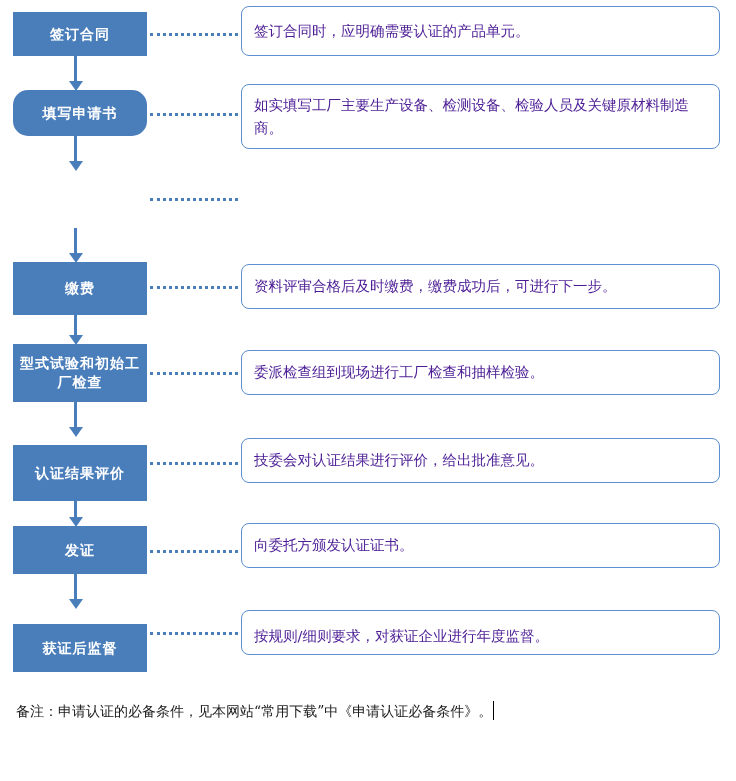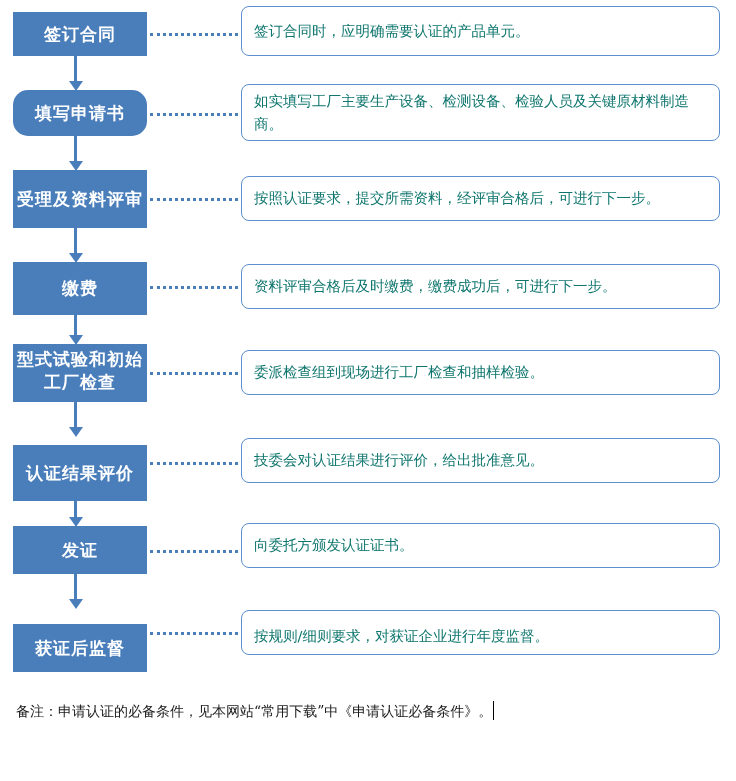--- a/index.html
+++ b/index.html
@@ -27,7 +27,7 @@
     width: 134px;
     background: #4a7ebb;
     color: #ffffff;
-    font-size: 17px;
+    font-size: 14px;
     font-weight: bold;
     letter-spacing: 1px;
     display: flex;

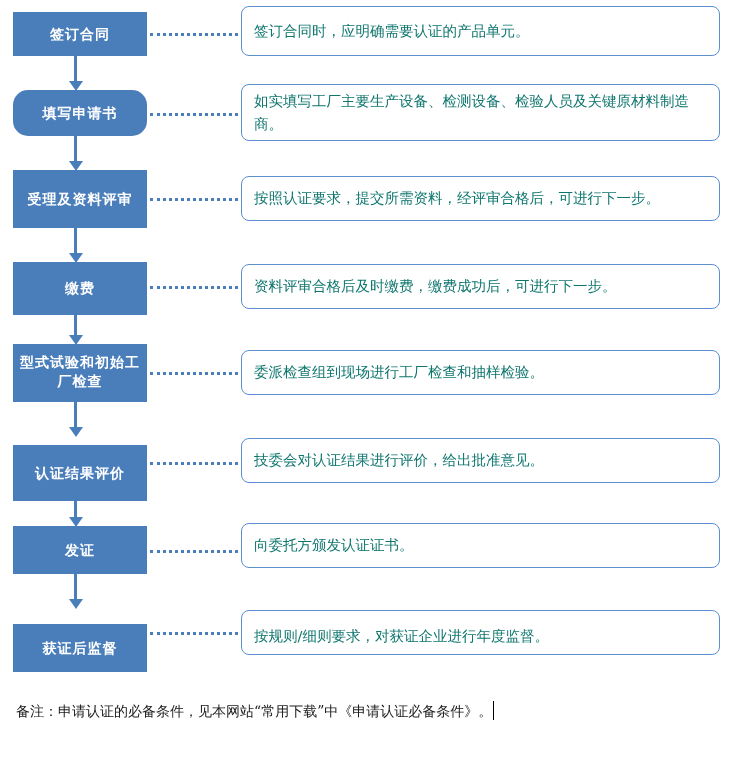--- a/index.html
+++ b/index.html
@@ -44,7 +44,7 @@
     border: 1px solid #5b8fd0;
     border-radius: 8px;
     background: #ffffff;
-    color: #0f766e;
+    color: #4c1d95;
     font-size: 14.5px;
     line-height: 1.55;
     box-sizing: border-box;

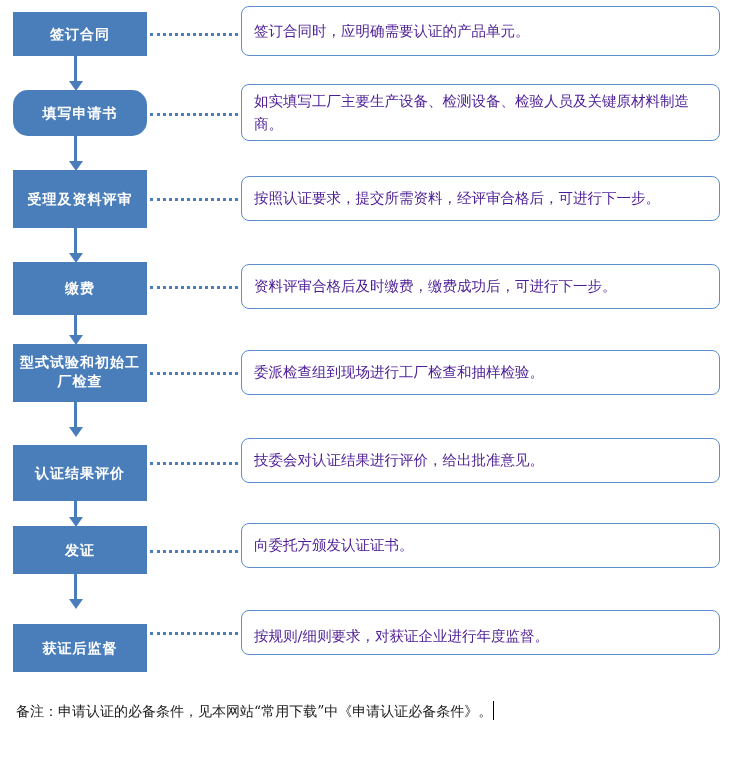--- a/index.html
+++ b/index.html
@@ -111,7 +111,7 @@
     <span>填写申请书</span>
   </div>
   <div class="dots" style="left:150px;top:113px;width:88px;"></div>
-  <div class="note" style="top:84px;width:479px;height:57px;">
+  <div class="note" style="top:84px;width:479px;height:65px;">
     <span>如实填写工厂主要生产设备、检测设备、检验人员及关键原材料制造商。</span>
   </div>
   <div class="arrow" style="top:136px;height:26px;"></div>

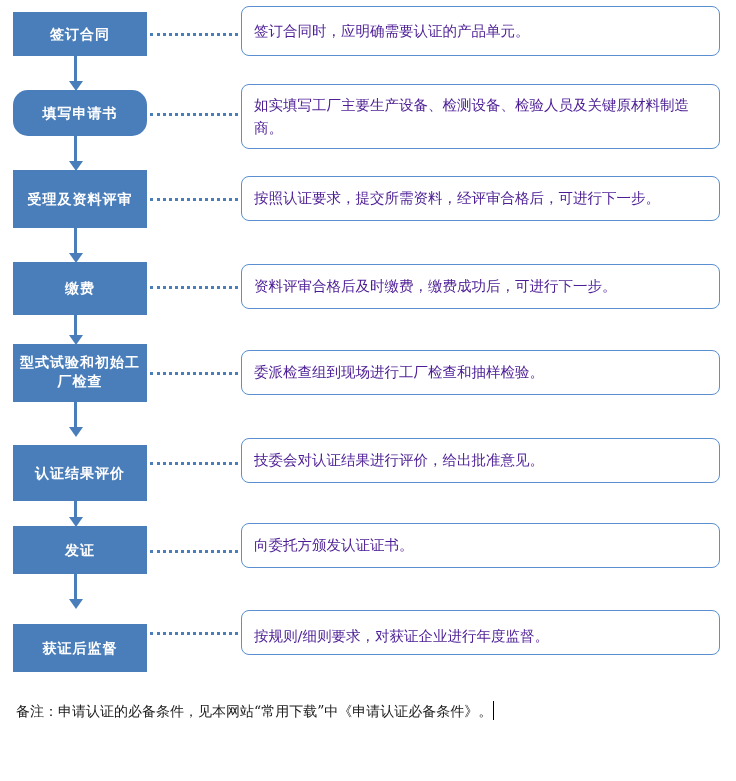--- a/index.html
+++ b/index.html
@@ -116,9 +116,6 @@
   </div>
   <div class="arrow" style="top:136px;height:26px;"></div>
 
-  <div class="step" style="top:170px;height:58px;">
-    <span>受理及资料评审</span>
-  </div>
   <div class="dots" style="left:150px;top:198px;width:88px;"></div>
   <div class="note" style="top:176px;width:479px;height:45px;">
     <span>按照认证要求，提交所需资料，经评审合格后，可进行下一步。</span>

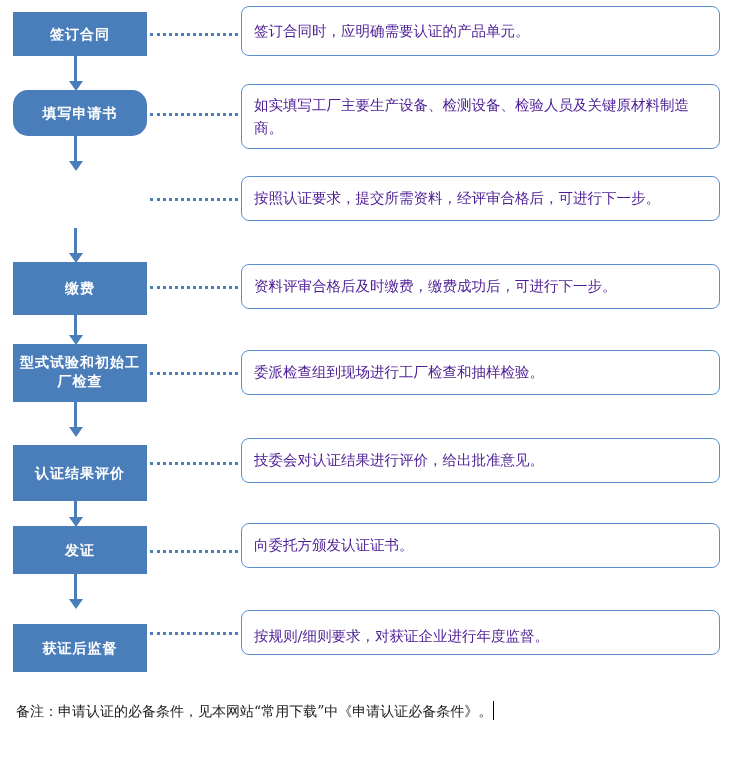--- a/index.html
+++ b/index.html
@@ -117,9 +117,6 @@
   <div class="arrow" style="top:136px;height:26px;"></div>
 
   <div class="dots" style="left:150px;top:198px;width:88px;"></div>
-  <div class="note" style="top:176px;width:479px;height:45px;">
-    <span>按照认证要求，提交所需资料，经评审合格后，可进行下一步。</span>
-  </div>
   <div class="arrow" style="top:228px;height:26px;"></div>
 
   <div class="step" style="top:262px;height:53px;">

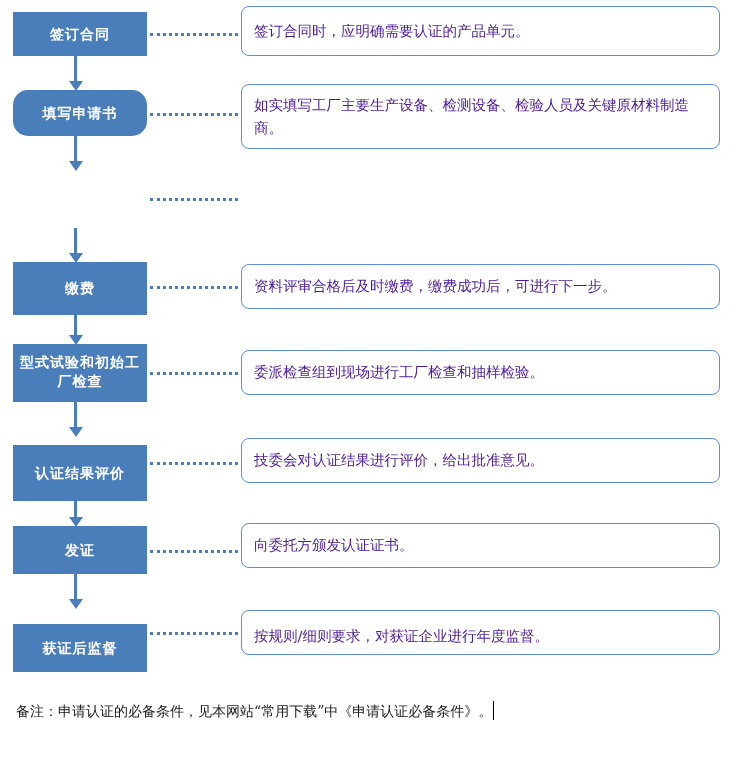--- a/index.html
+++ b/index.html
@@ -128,7 +128,7 @@
   </div>
   <div class="arrow" style="top:310px;height:26px;"></div>
 
-  <div class="step" style="top:344px;height:58px;font-family:Liberation Mono, monospace;">
+  <div class="step" style="top:344px;height:58px;">
     <span>型式试验和初始工厂检查</span>
   </div>
   <div class="dots" style="left:150px;top:372px;width:88px;"></div>

